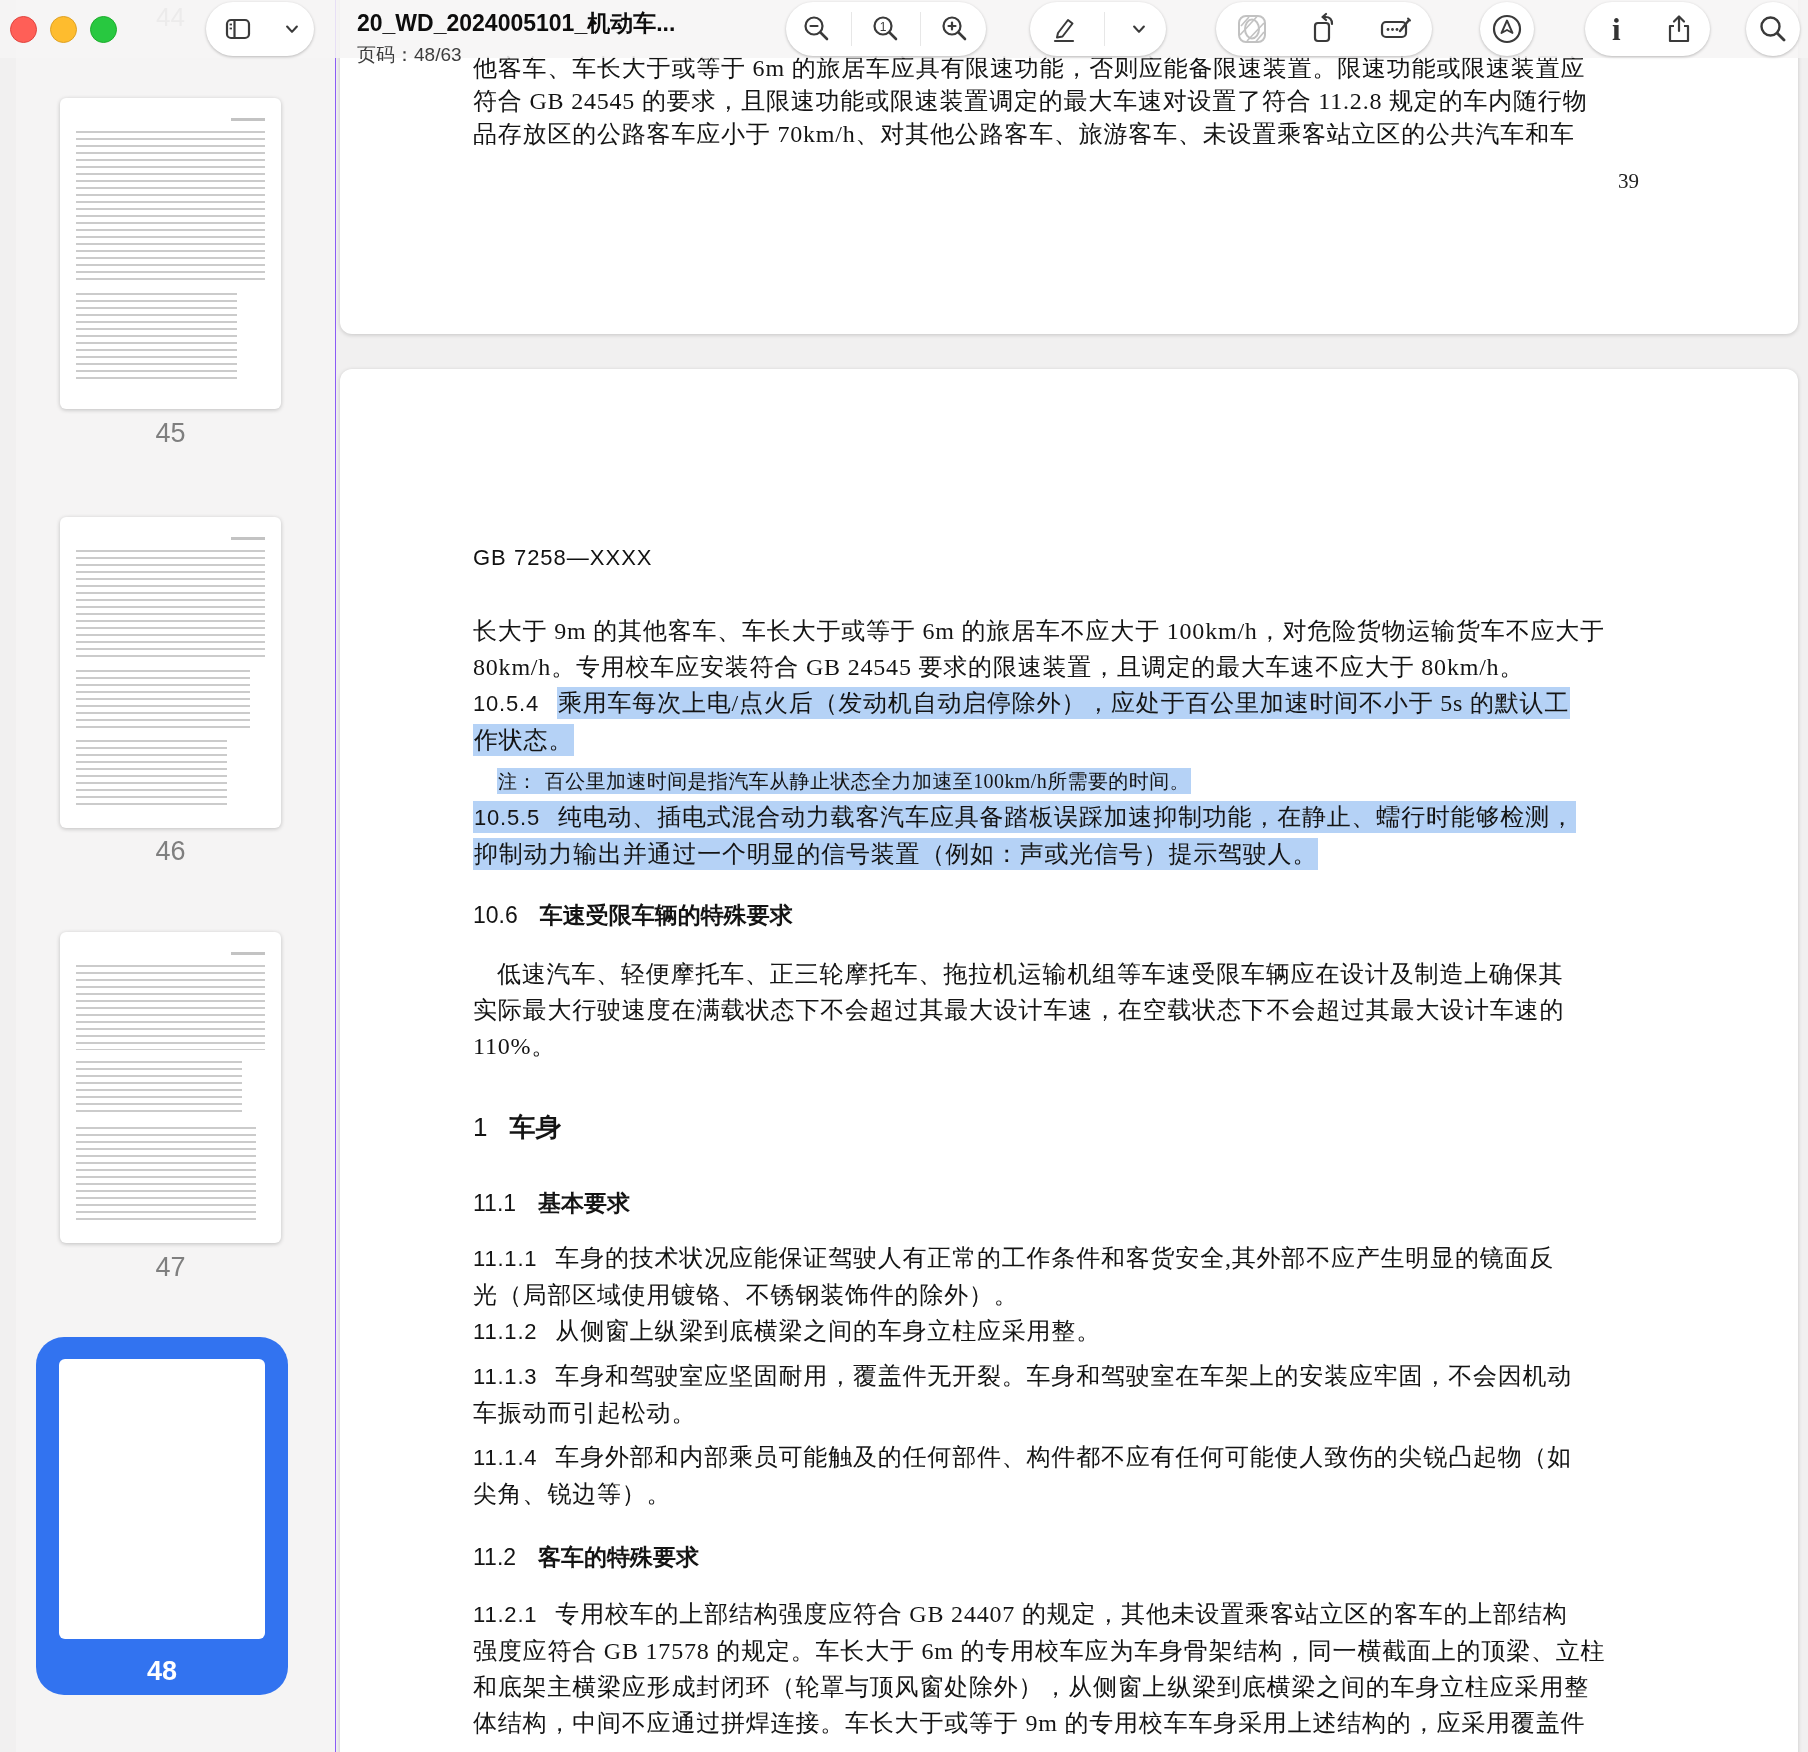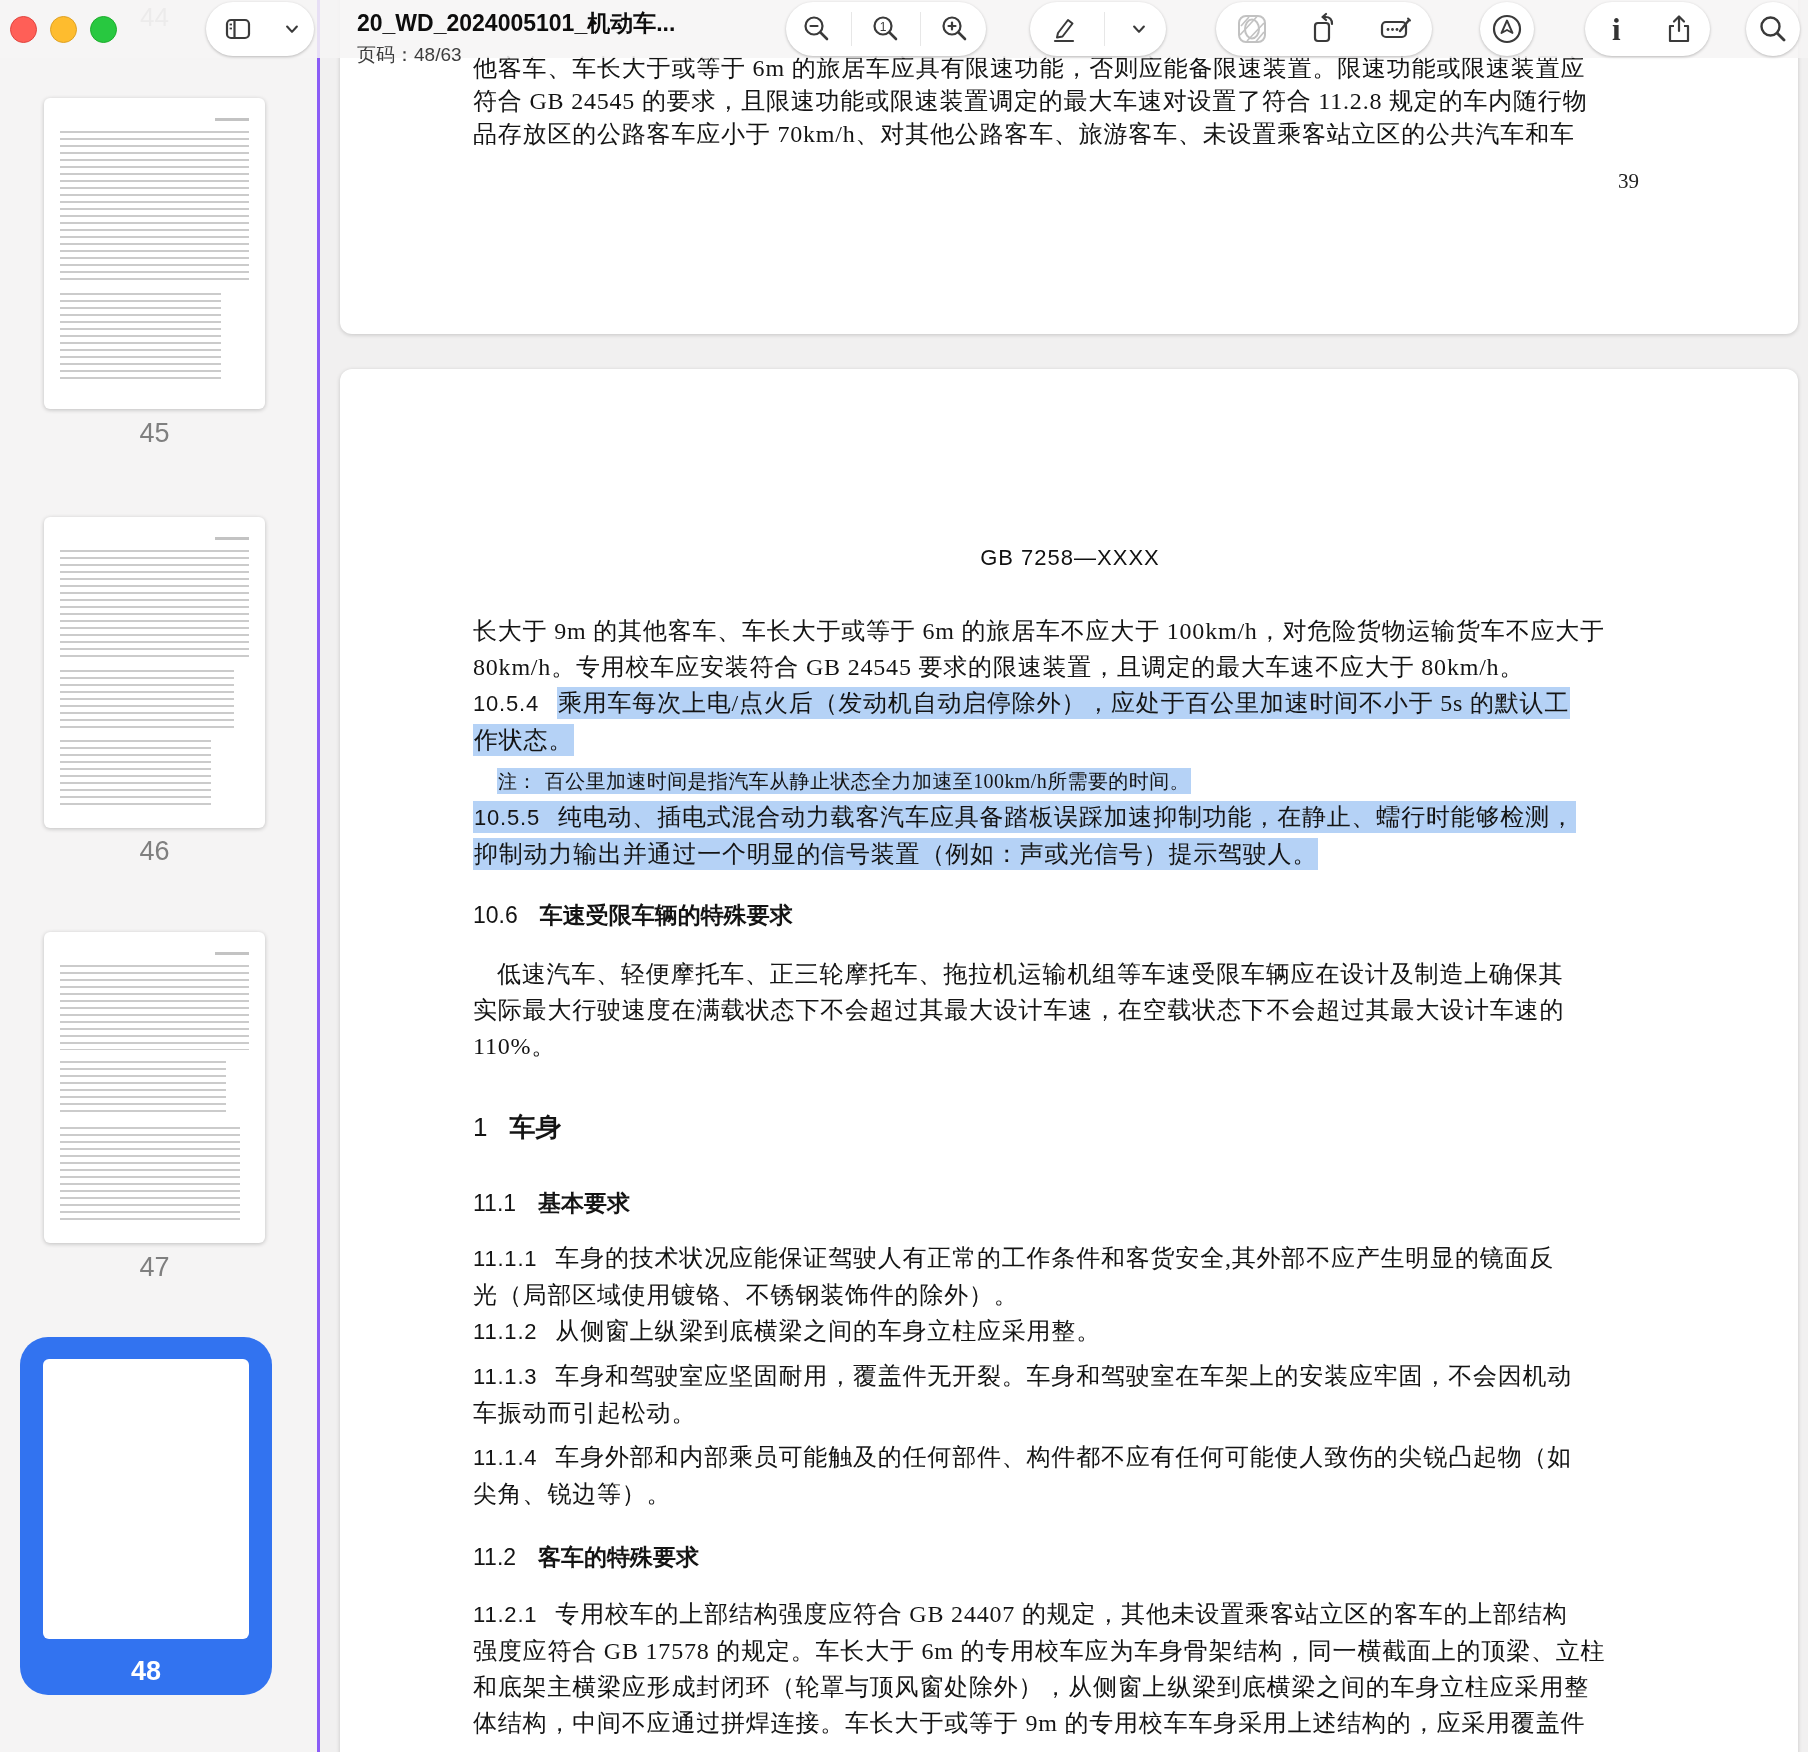--- a/index.html
+++ b/index.html
@@ -8,8 +8,8 @@
   #app { position:relative; width:1808px; height:1752px; overflow:hidden; }
 
   
-  .sidebar { position:absolute; left:0; top:0; width:320px; height:1752px;
-             background:#f5f4f4; border-right:3px solid #8b5cf6; z-index:2; }
+  .sidebar { position:absolute; left:16px; top:0; width:320px; height:1752px;
+             background:#f5f4f4; border-right:1px solid #8b5cf6; z-index:2; }
   .thumb { position:absolute; left:44px; width:221px; height:311px; background:#fff;
            border-radius:6px; box-shadow:0 1px 4px rgba(0,0,0,.22); overflow:hidden; padding:20px 16px; }
   .thumb .mini-header { height:3px; width:34px; background:#c3c3c3; margin-left:auto; margin-bottom:10px; }

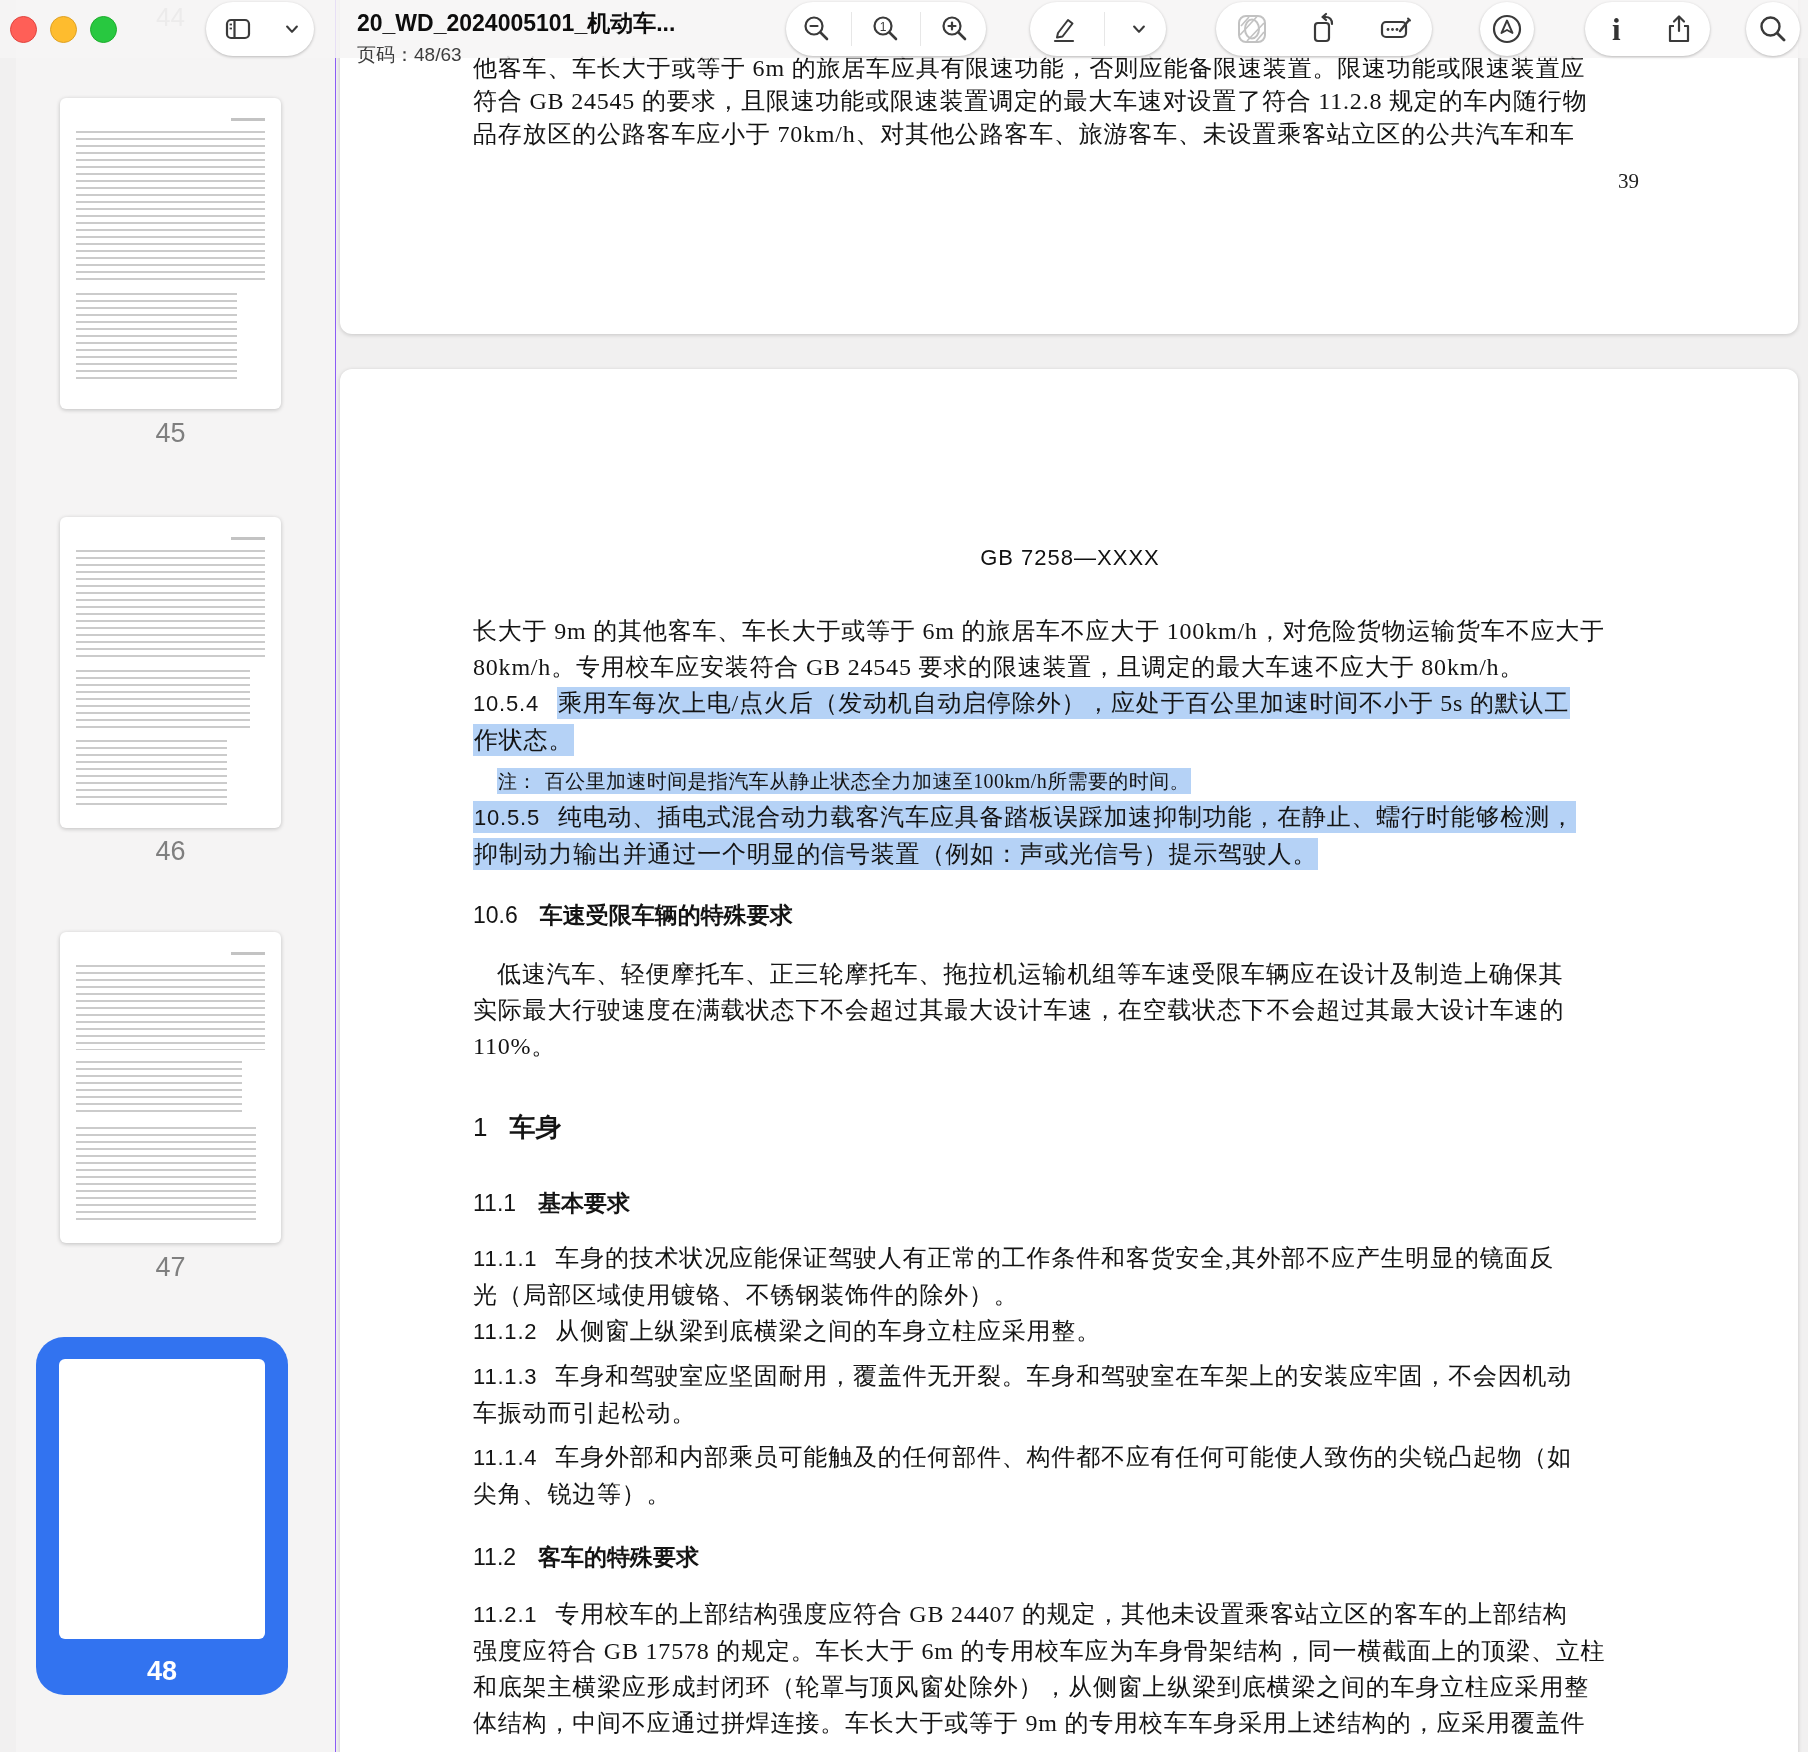--- a/index.html
+++ b/index.html
@@ -37,7 +37,7 @@
   .pagenum39 { margin-top:18px; text-align:right; padding-right:28px; font-size:21px; color:#222; }
 
   .card2 .doc { padding:0 131px 0 133px; }
-  .gbheader { margin-top:176px; height:26px; text-align:center; font-size:22px; letter-spacing:1px;
+  .gbheader { margin-top:176px; height:26px; text-align:left; font-size:22px; letter-spacing:1px;
               font-family:"Liberation Sans","DejaVu Sans",sans-serif; font-weight:500; color:#111; }
   .ln { white-space:nowrap; }
   .body-ln  { font-size:24px; line-height:36px; letter-spacing:.8px; }

